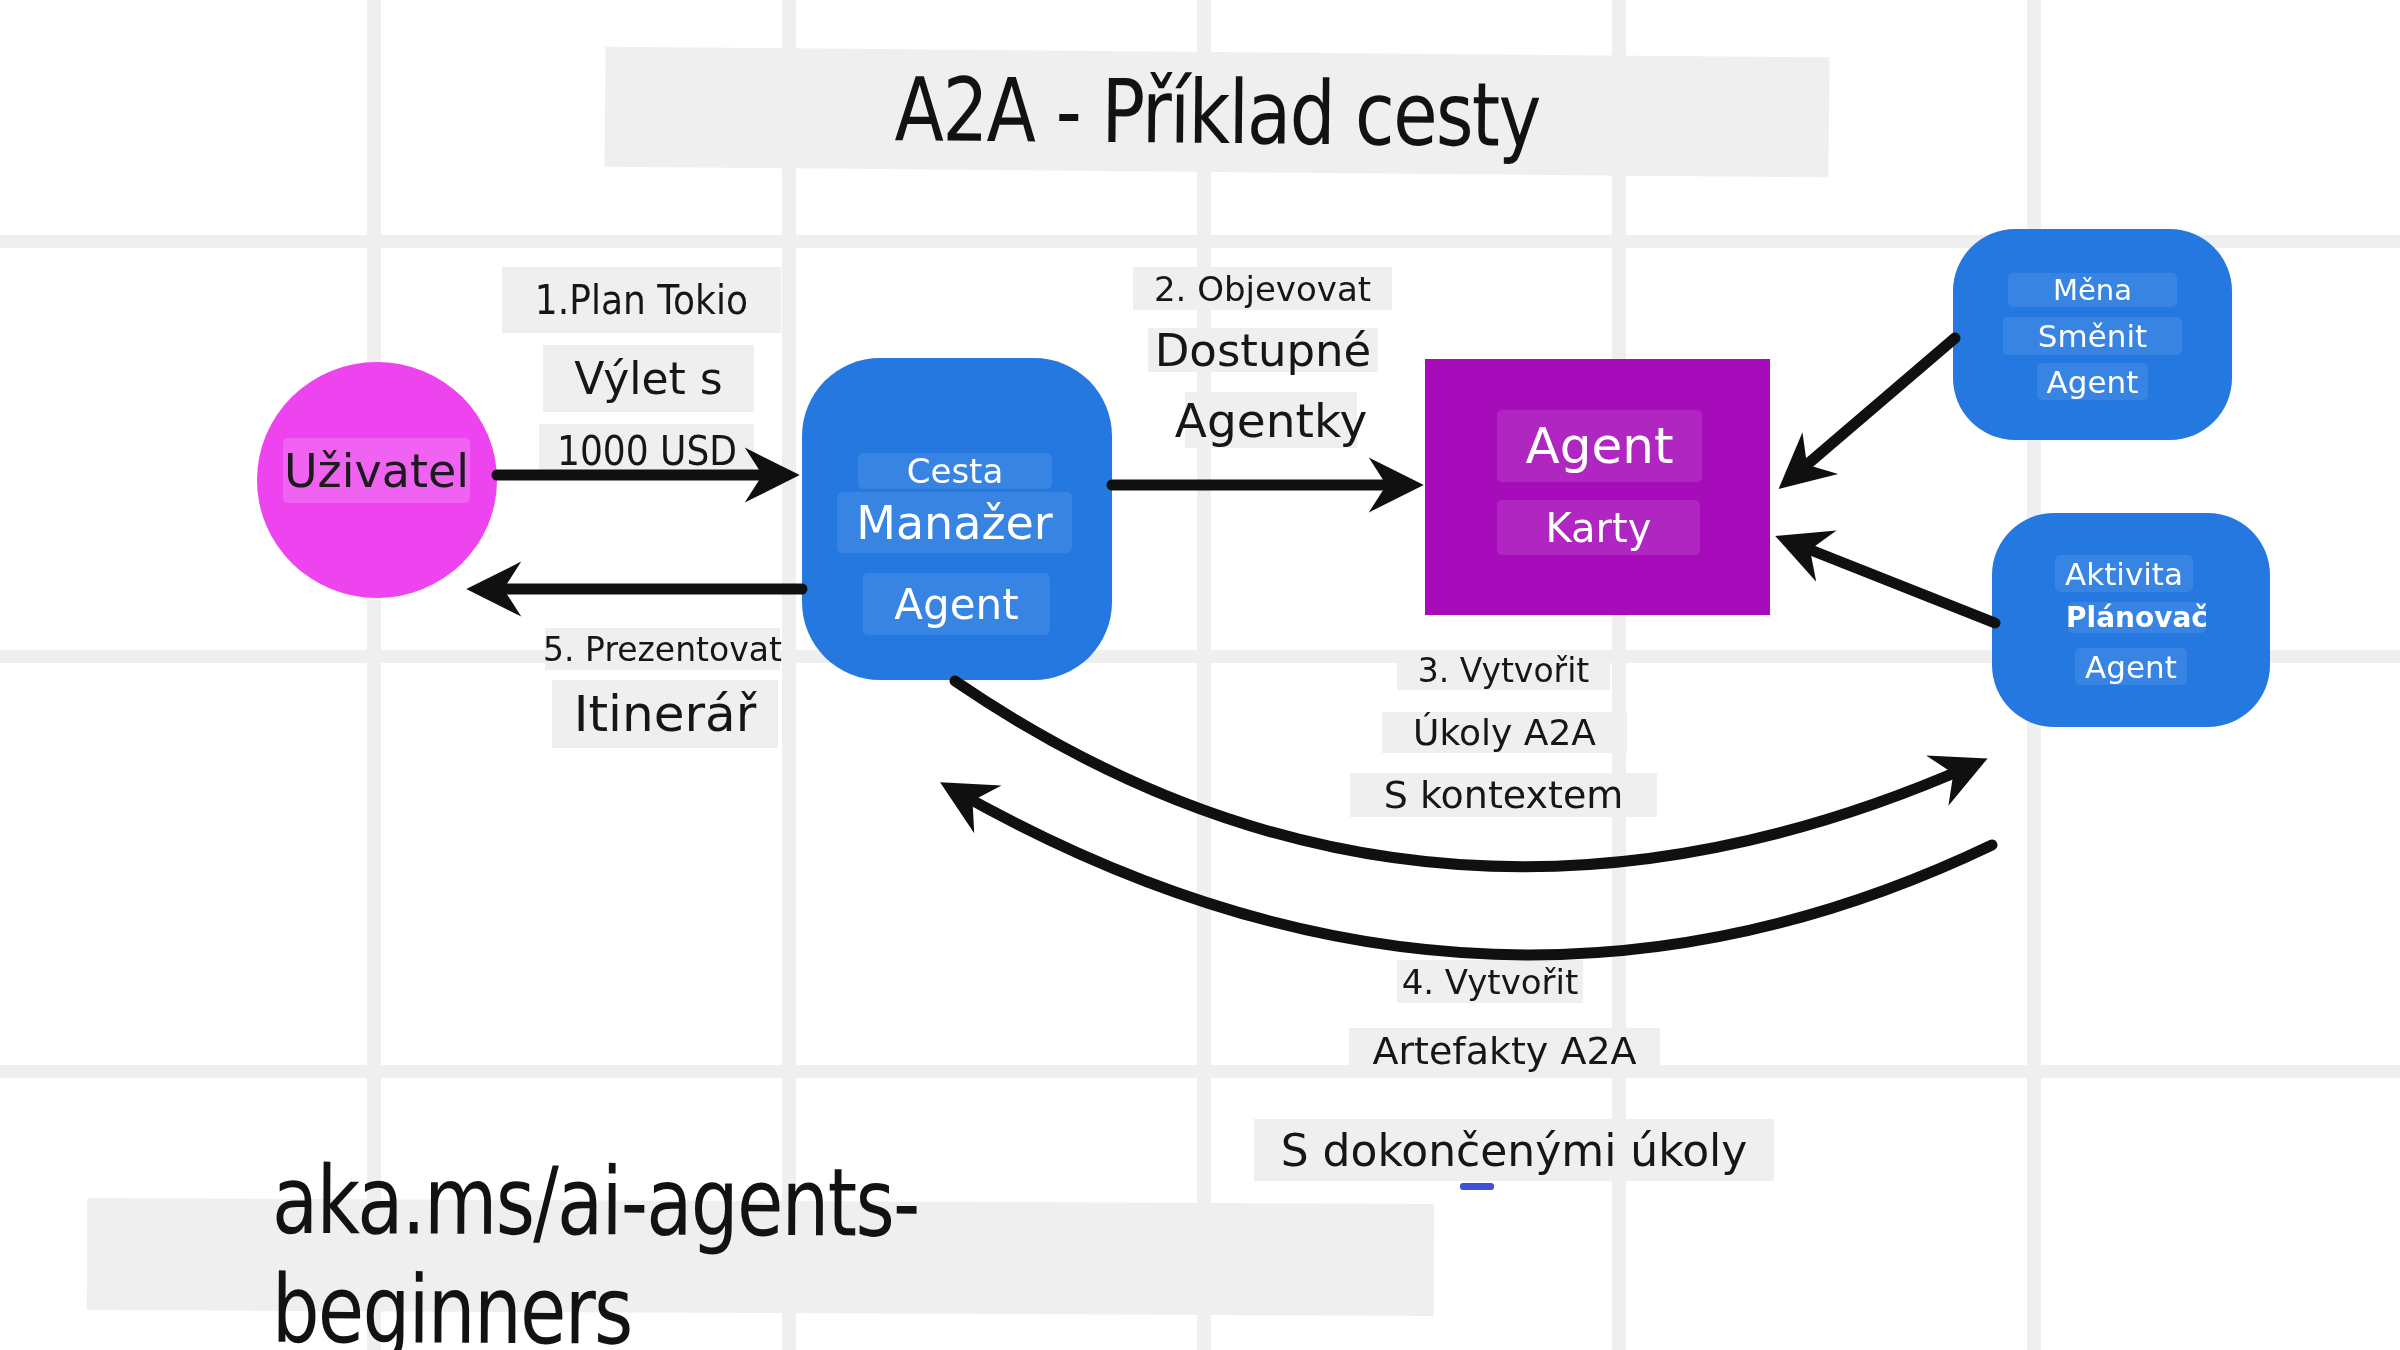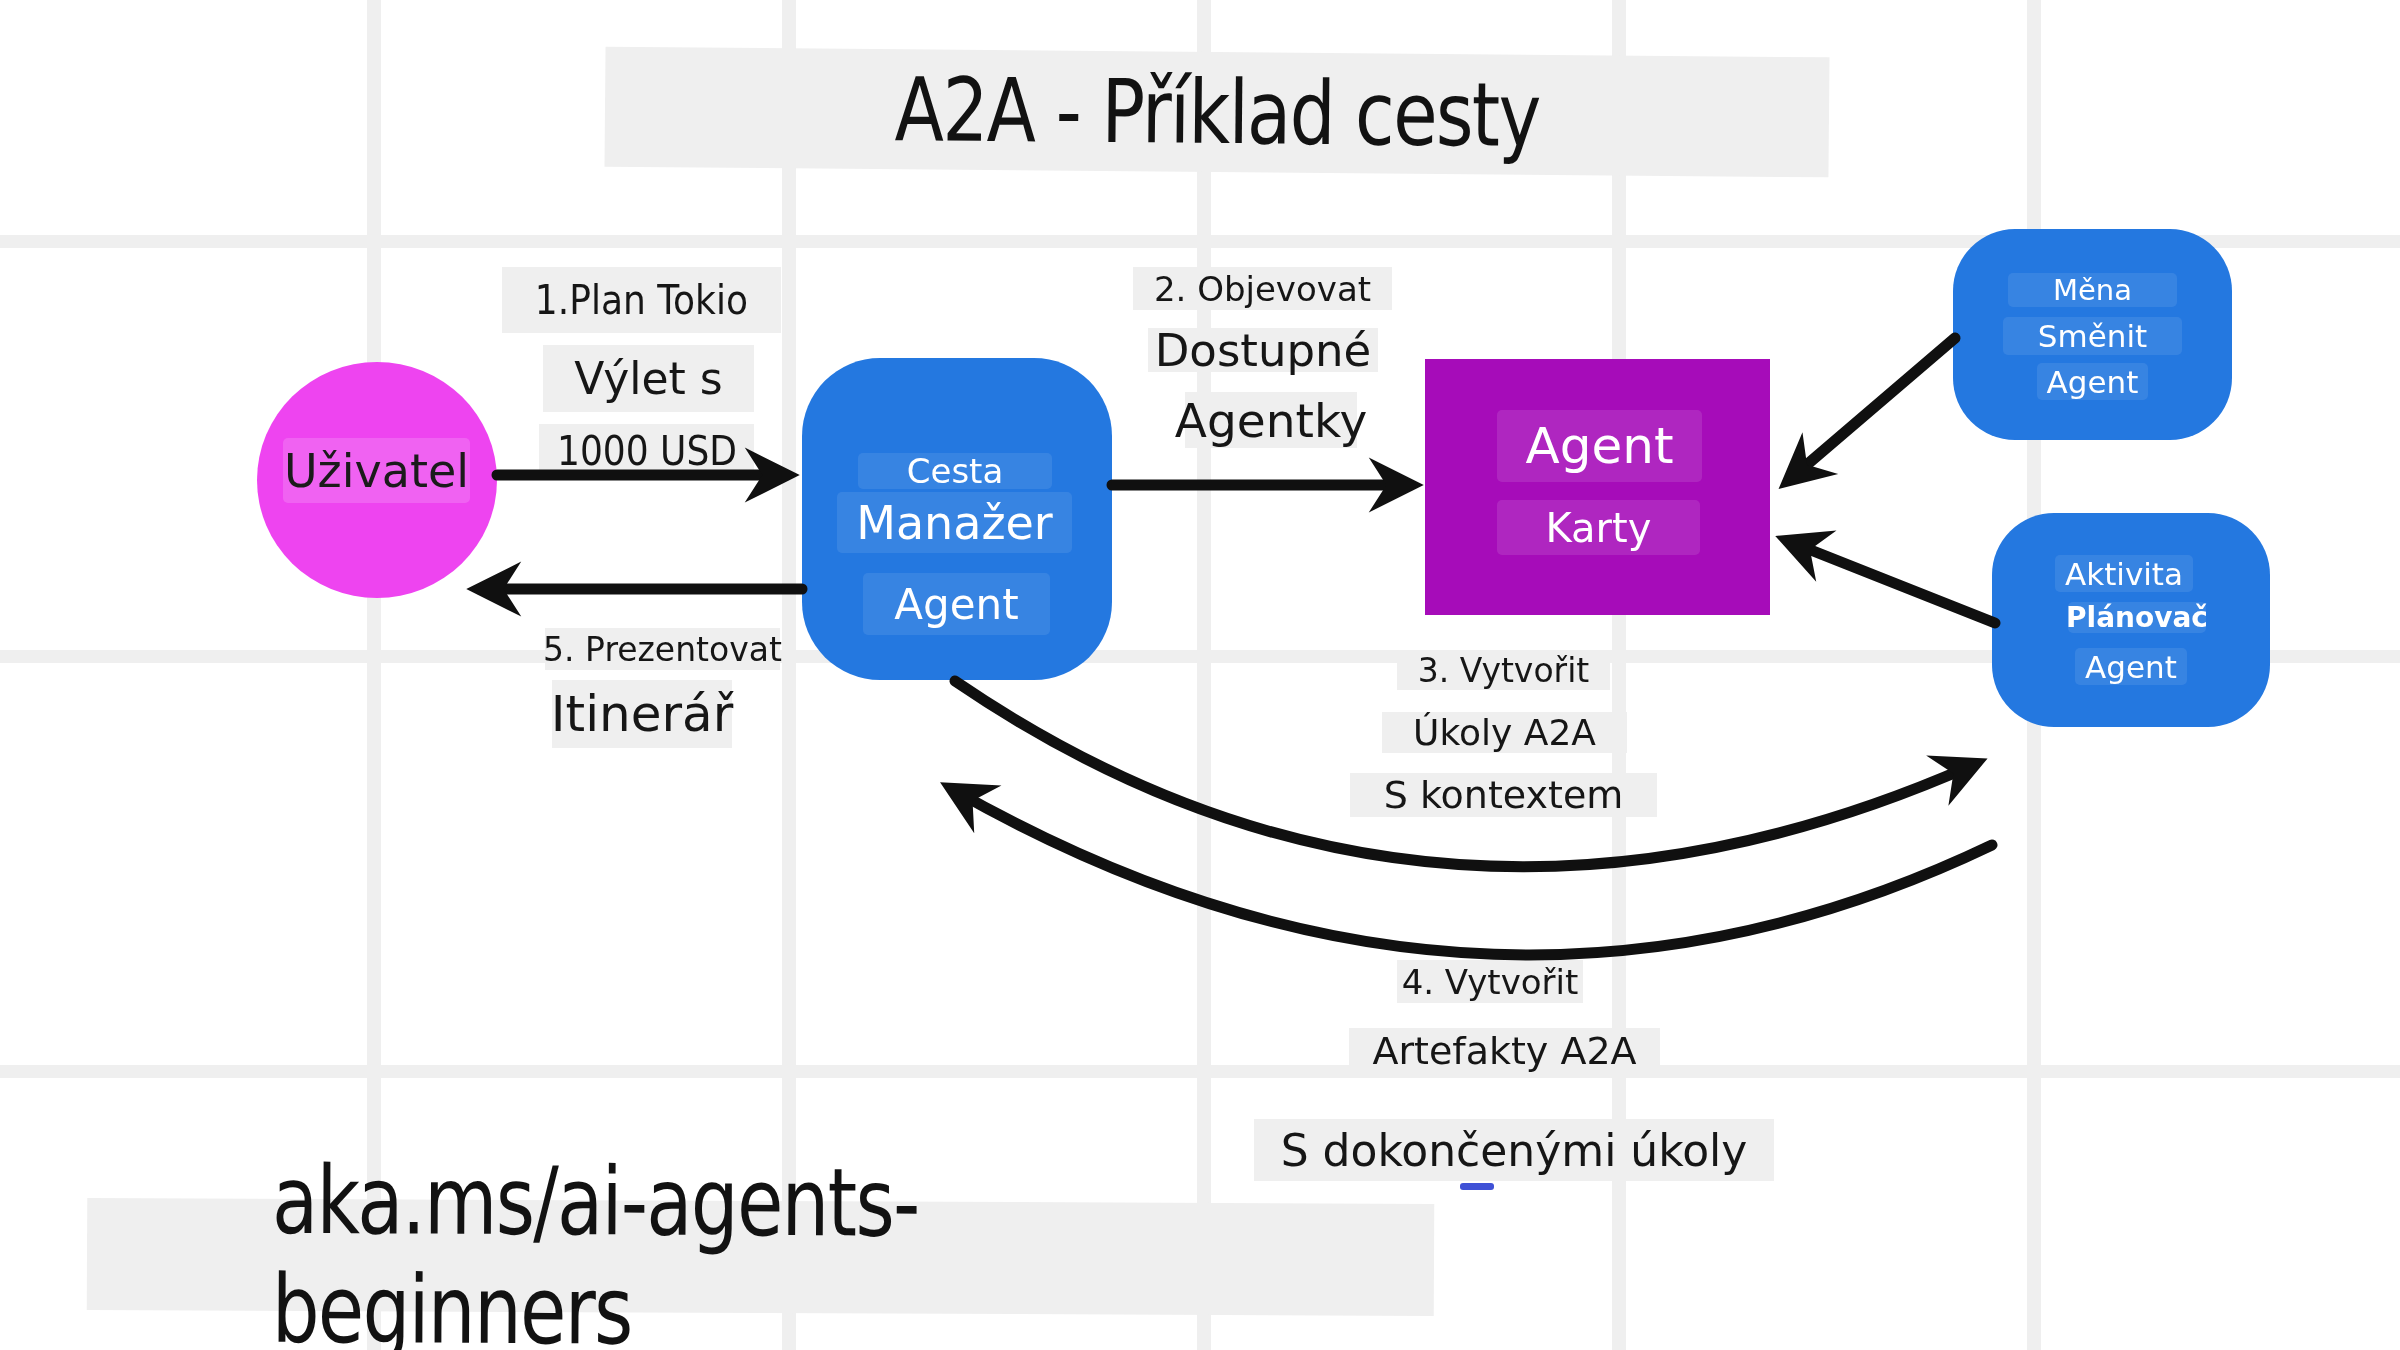--- a/index.html
+++ b/index.html
@@ -62,7 +62,7 @@
   .s2b{left:1148px;top:328px;width:230px;height:44px;font-size:45px;}
   .s2c{left:1185px;top:392px;width:172px;height:56px;font-size:47px;}
   .s5a{left:545px;top:628px;width:235px;height:42px;font-size:33px;}
-  .s5b{left:552px;top:680px;width:180px;height:68px;font-size:50px;}
+  .s5b{left:552px;top:680px;width:226px;height:68px;font-size:50px;}
   .s3a{left:1397px;top:650px;width:213px;height:40px;font-size:33px;}
   .s3b{left:1382px;top:712px;width:245px;height:41px;font-size:36px;}
   .s3c{left:1350px;top:773px;width:307px;height:44px;font-size:38px;}

